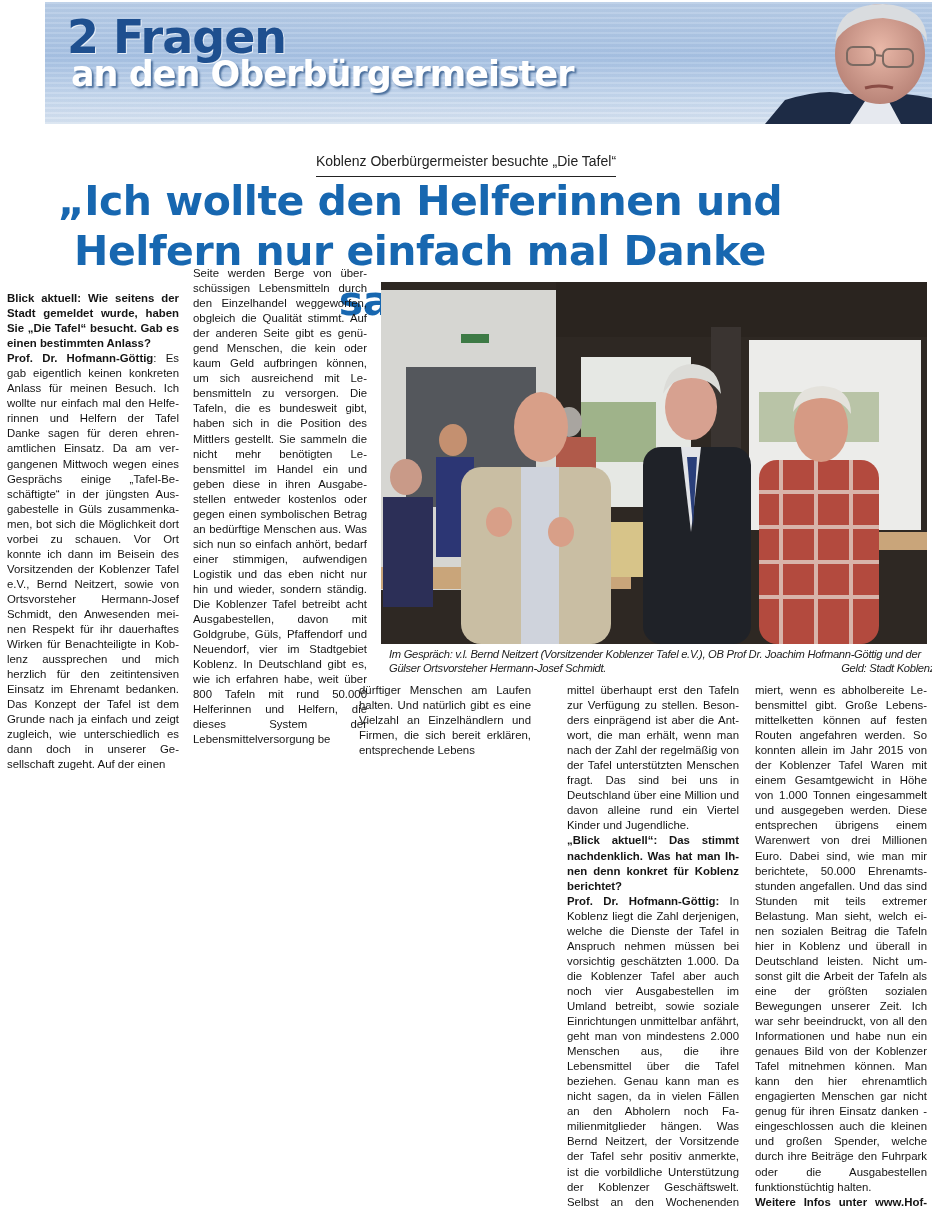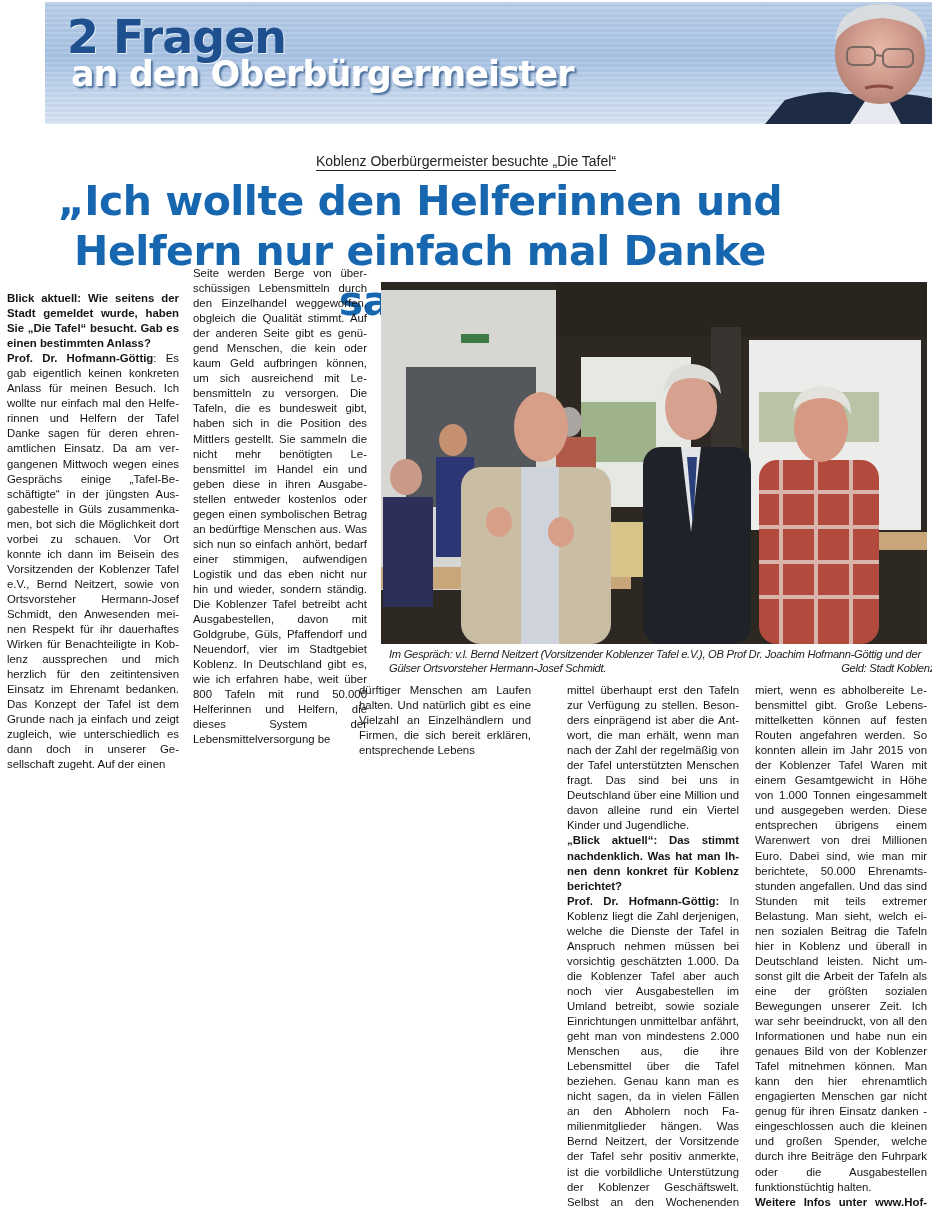--- a/index.html
+++ b/index.html
@@ -34,7 +34,7 @@
     position: absolute; left: 0; top: 153px; width: 932px; text-align: center;
     font-size: 14px; color: #222;
   }
-  .kicker span { border-bottom: 1px solid #222; padding-bottom: 1px; }
+  .kicker span { border-bottom: 1px solid #222; padding-bottom: 7px; }
   .headline {
     position: absolute; left: 0; top: 176px; width: 840px; text-align: center;
     font-family: "DejaVu Sans", sans-serif; font-weight: bold;

